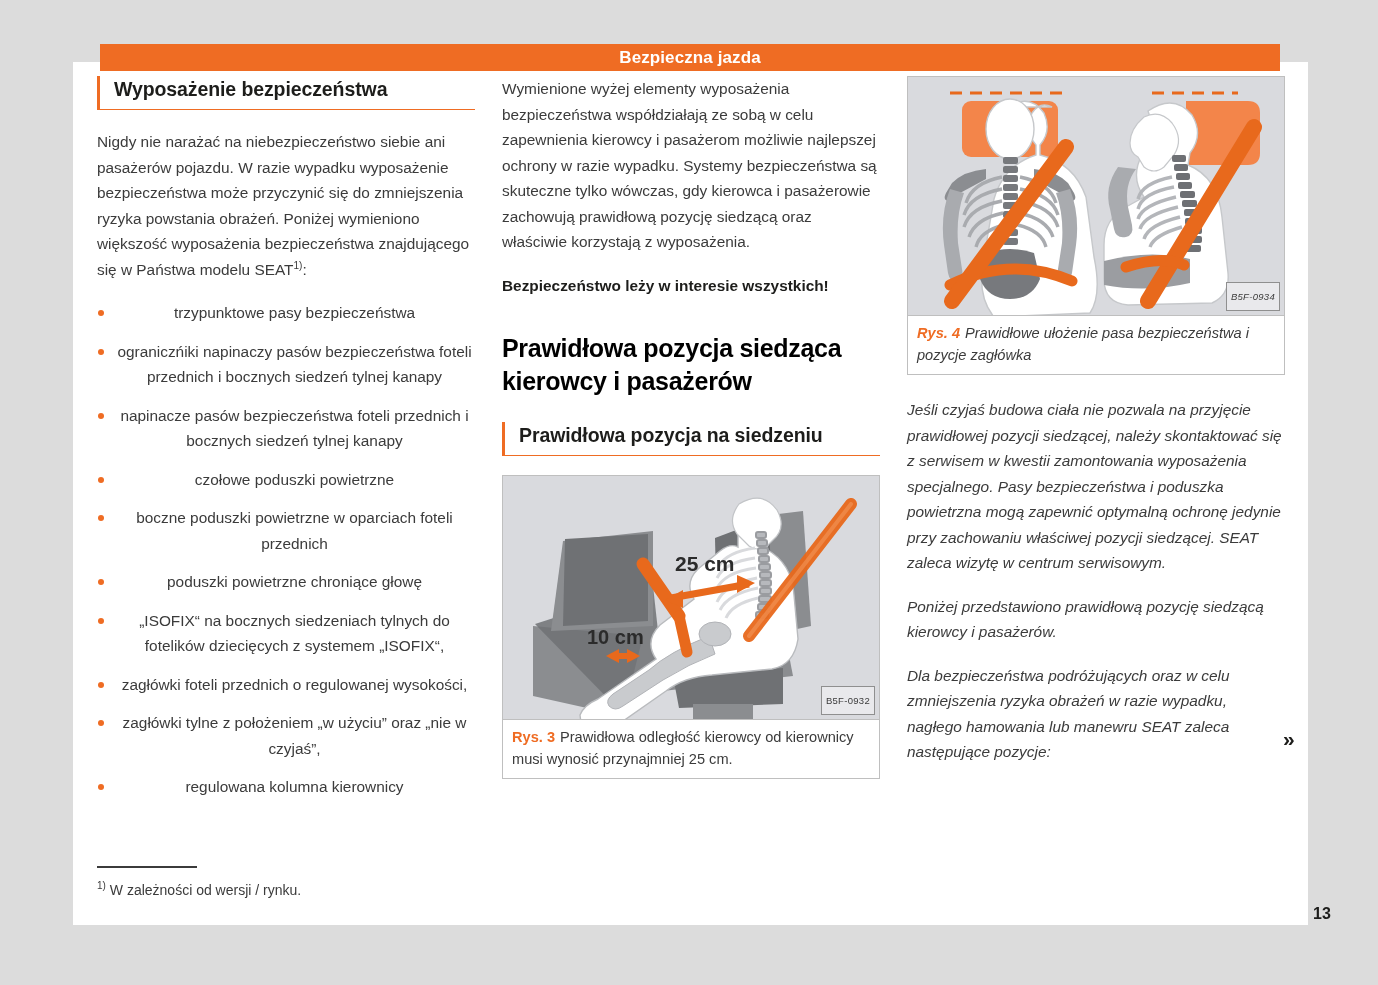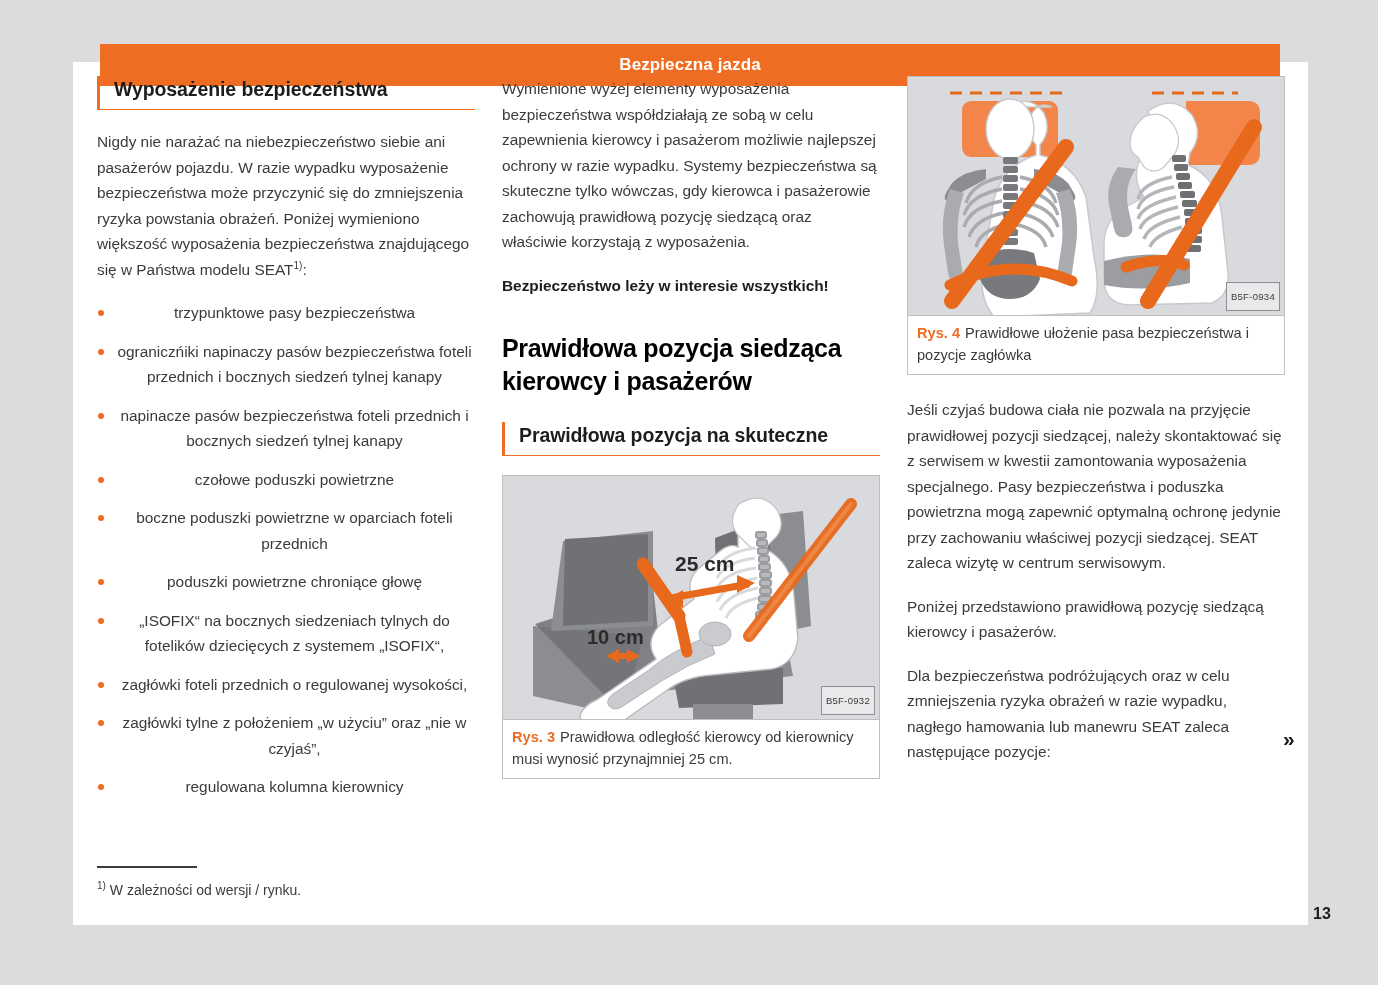--- a/index.html
+++ b/index.html
@@ -31,7 +31,7 @@
     left: 100px;
     top: 44px;
     width: 1180px;
-    height: 42px;
+    height: 27px;
     background: #ef6c23;
     color: #ffffff;
     font-size: 17px;

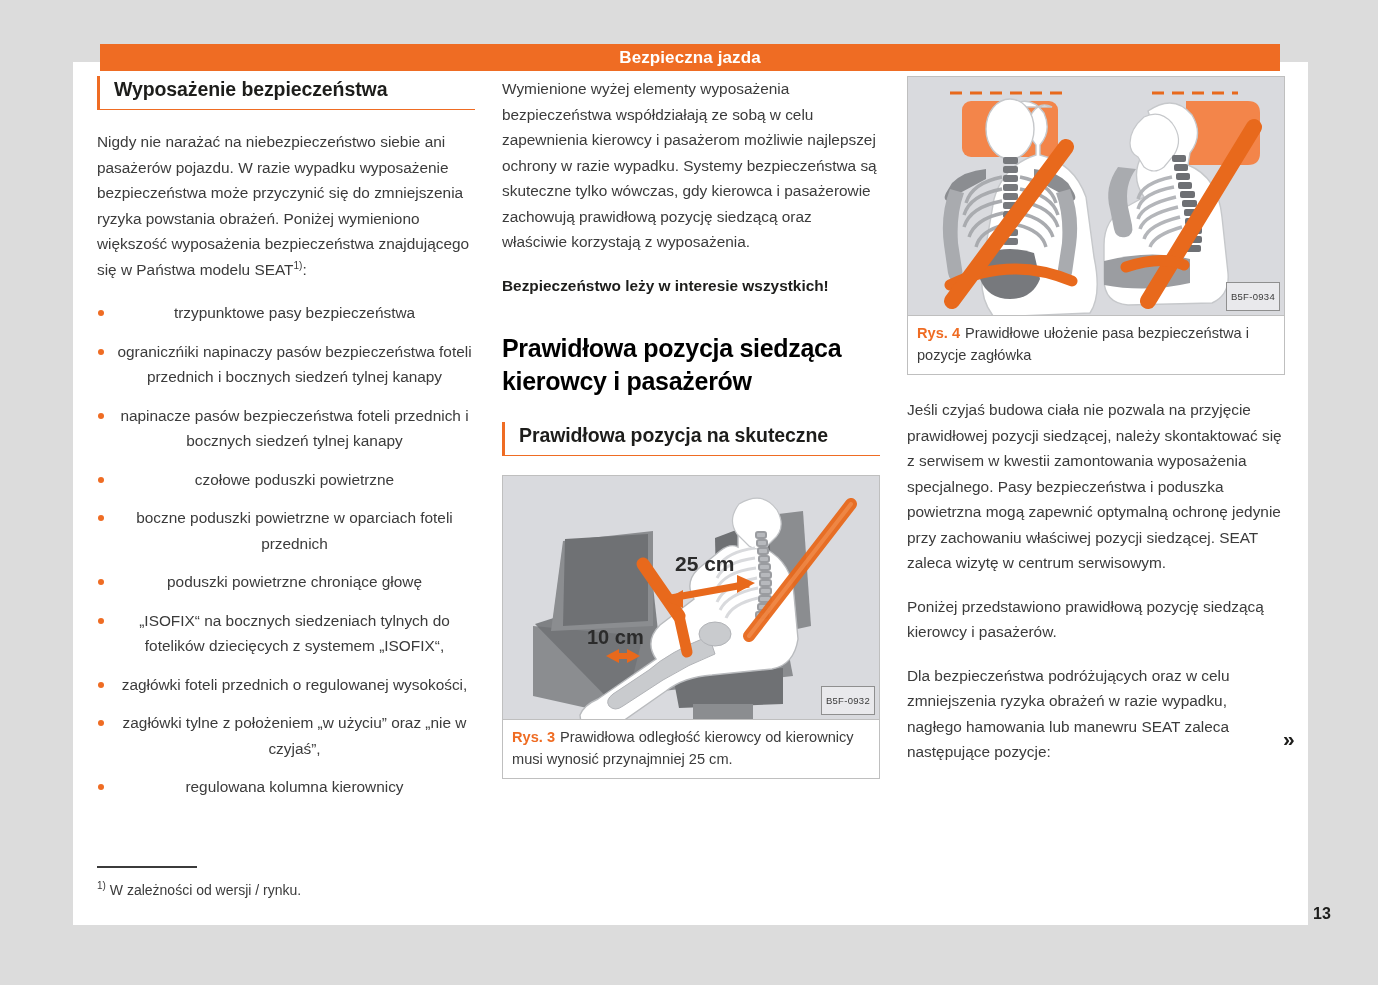--- a/index.html
+++ b/index.html
@@ -53,7 +53,7 @@
   }
   #col-1 { left: 97px;  width: 378px; }
   #col-2 { left: 502px; width: 378px; }
-  #col-3 { left: 907px; width: 378px; }
+  #col-3 { left: 907px; width: 378px; font-style: italic; }
 
   
   .sec-head {

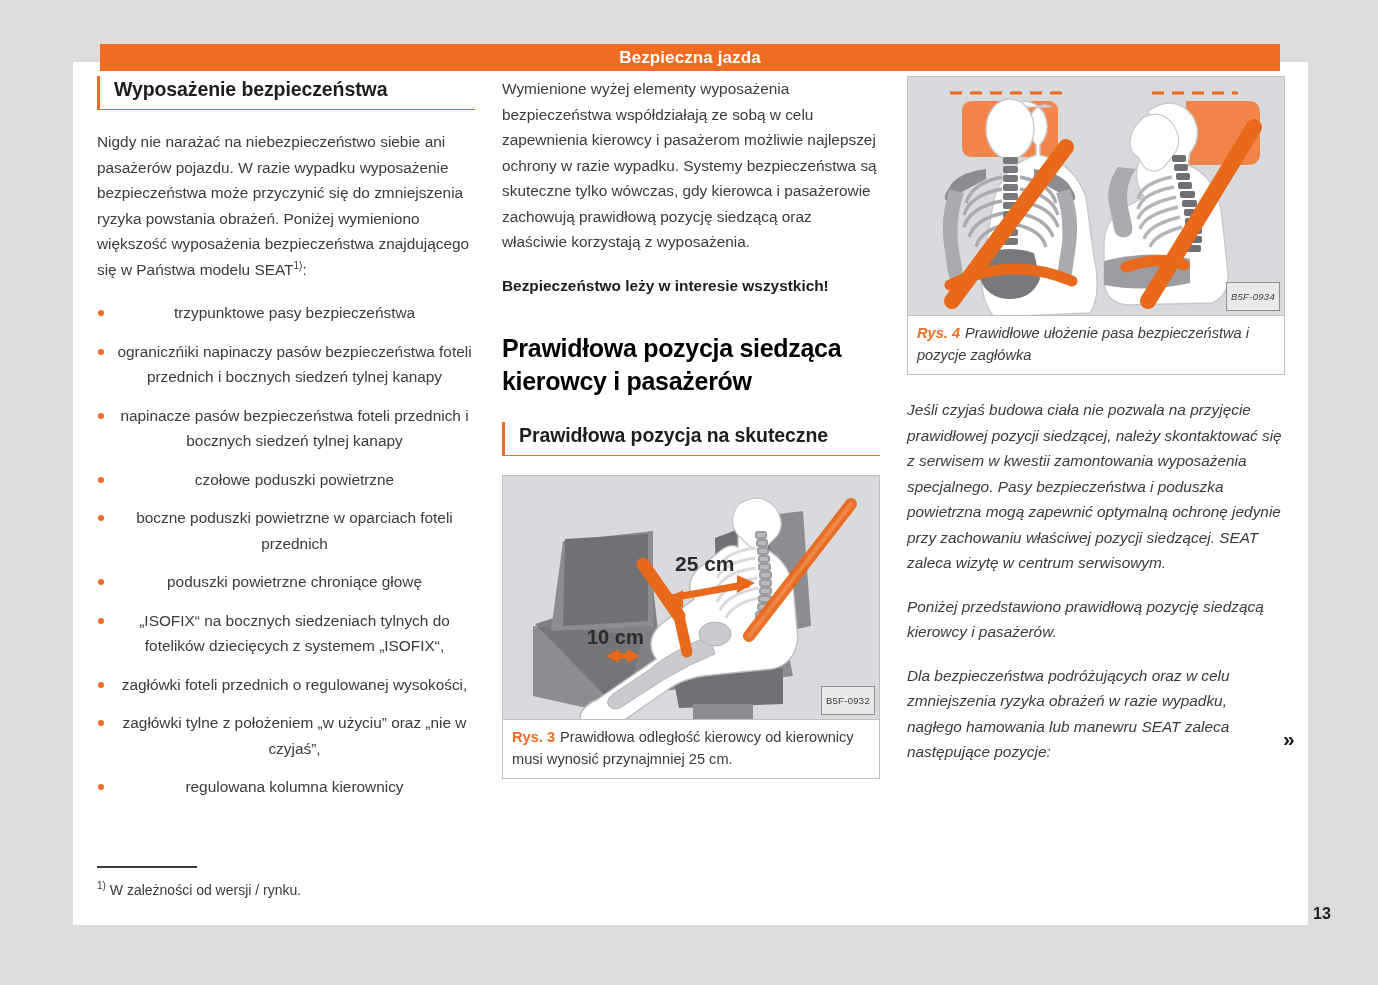--- a/index.html
+++ b/index.html
@@ -230,7 +230,7 @@
 
   <h1 class="chapter-title" style="margin-top:34px;">Prawidłowa pozycja siedząca kierowcy i pasażerów</h1>
 
-  <h2 class="sec-head">Prawidłowa pozycja na skuteczne</h2>
+  <h2 class="sec-head">Prawidłowa pozycja na siedzeniu</h2>
 
   <figure class="figure">
     <div class="fig-img" style="height:243px;text-align:right;">

